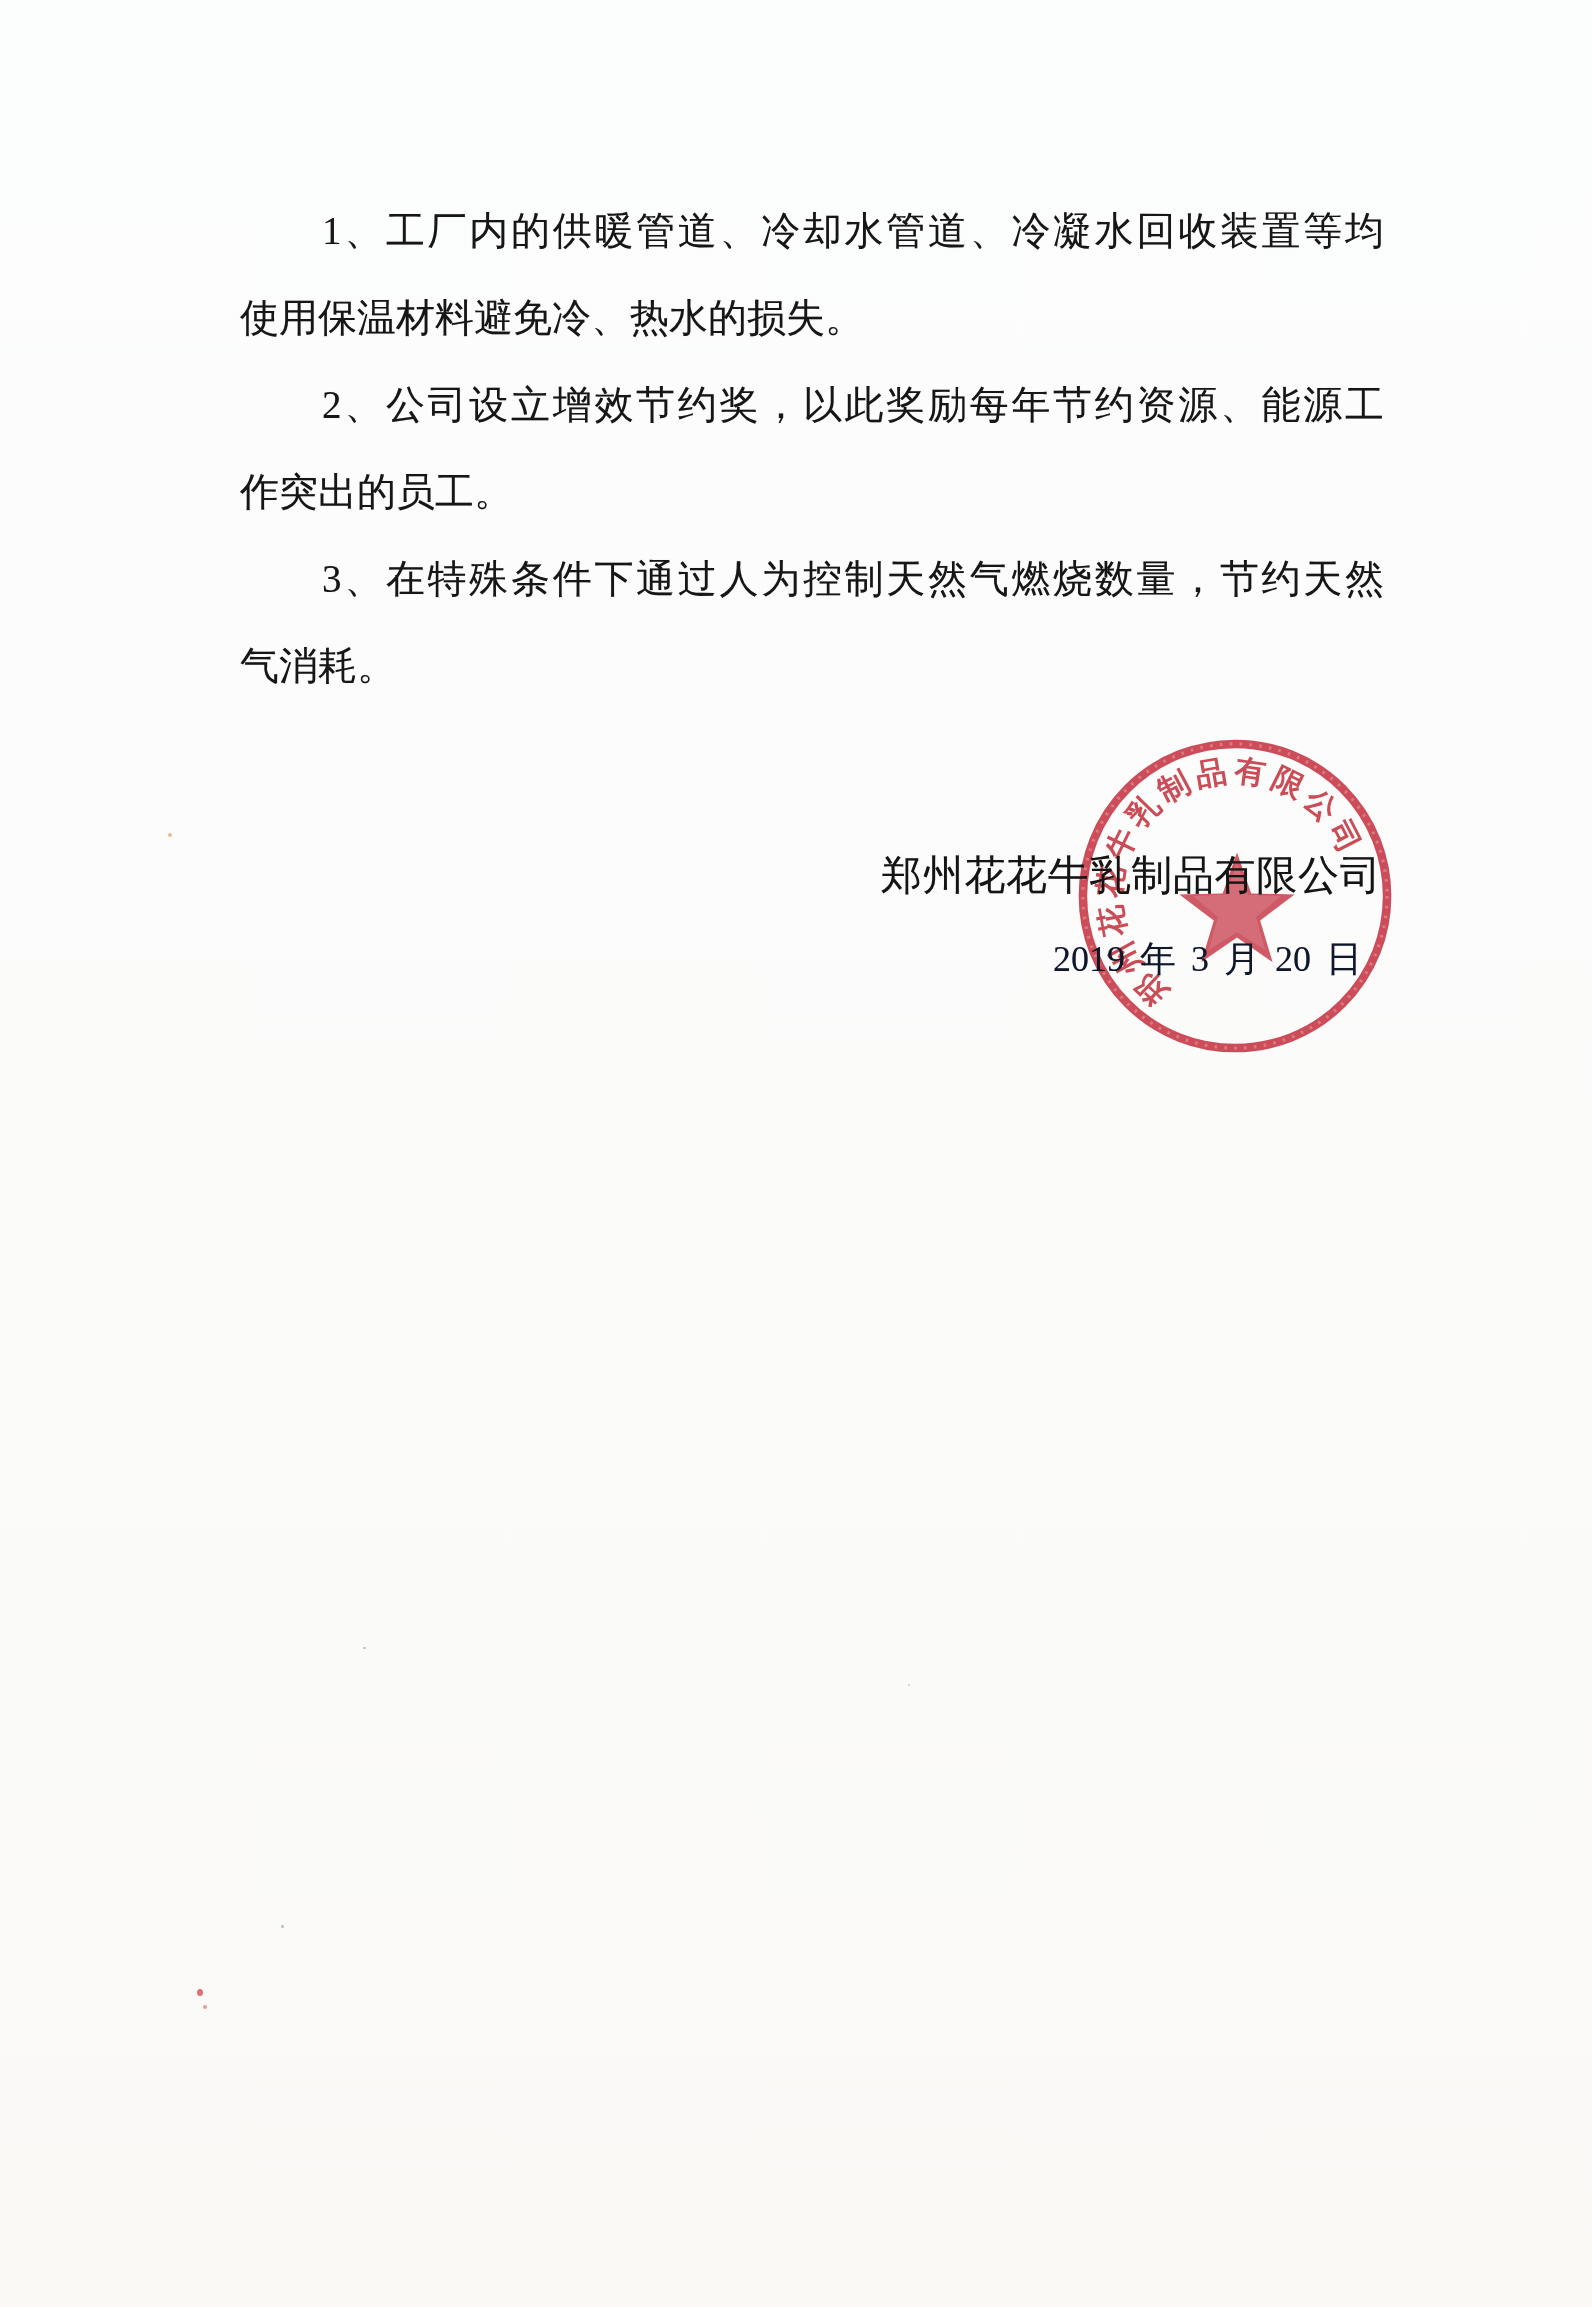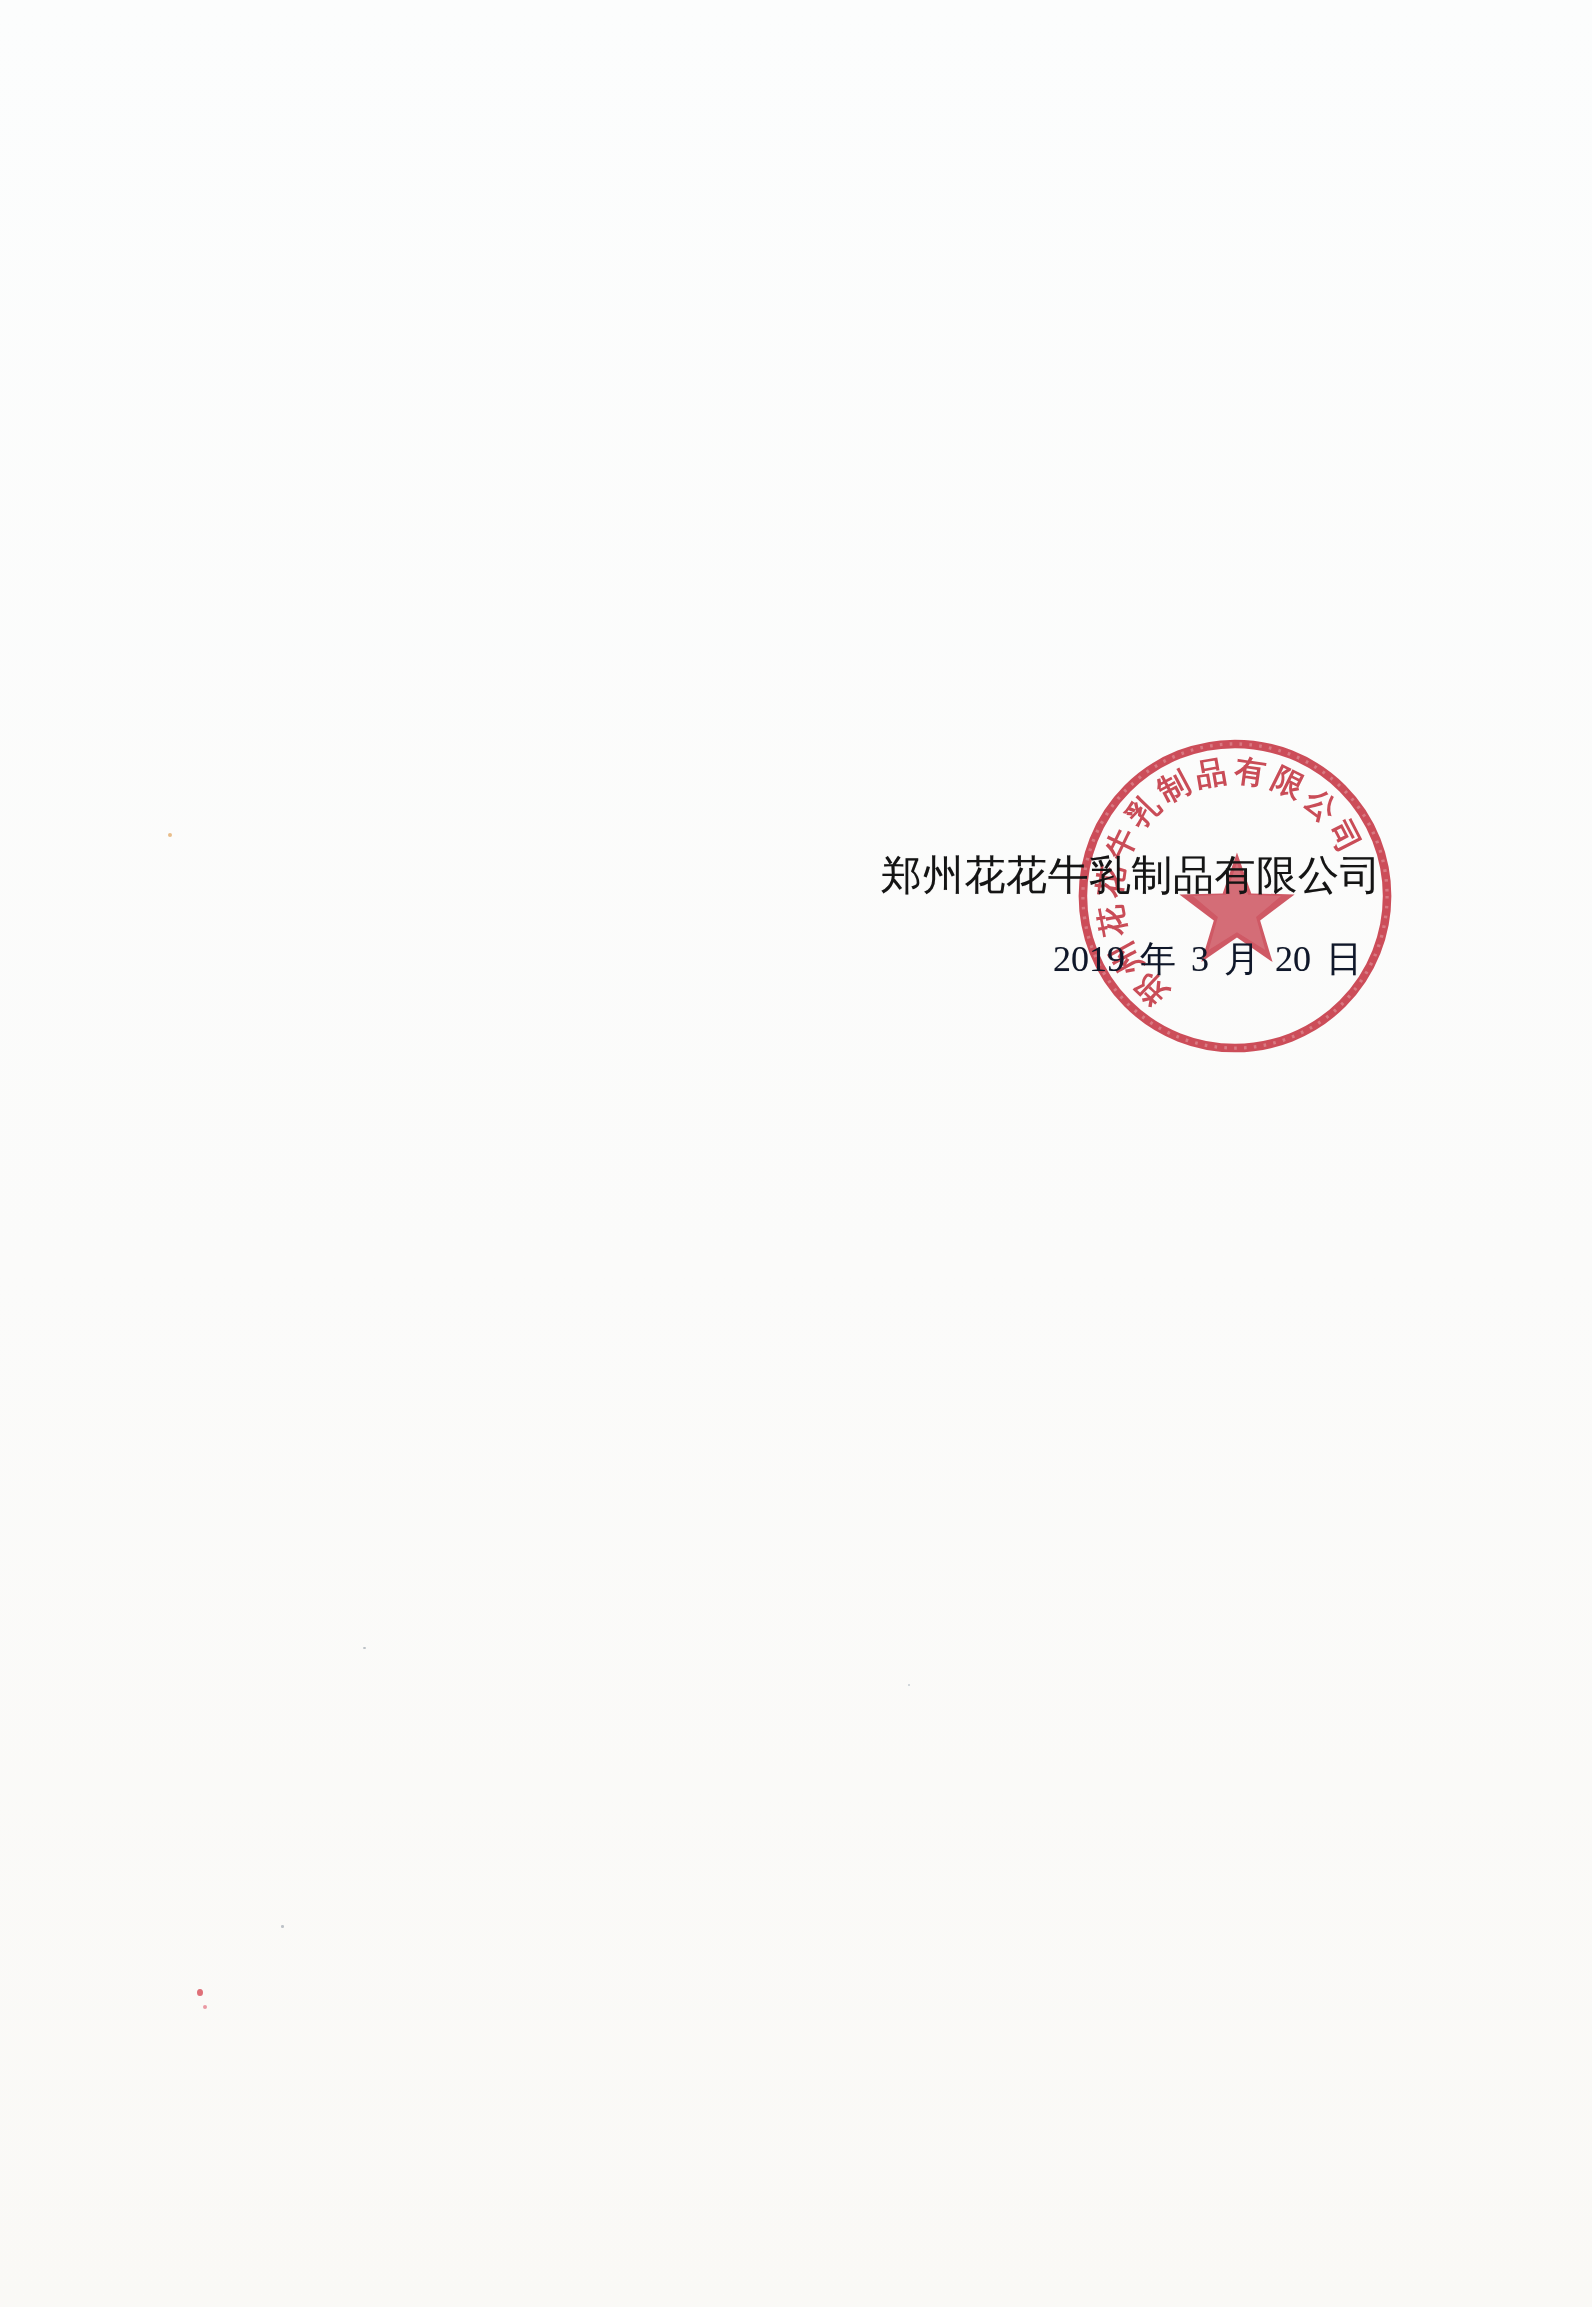--- a/index.html
+++ b/index.html
@@ -77,6 +77,14 @@
     </svg>
   </div>
 
+  <div class="body-text">
+    <div class="line fill indent">1、工厂内的供暖管道、冷却水管道、冷凝水回收装置等均</div>
+    <div class="line">使用保温材料避免冷、热水的损失。</div>
+    <div class="line fill indent">2、公司设立增效节约奖，以此奖励每年节约资源、能源工</div>
+    <div class="line">作突出的员工。</div>
+    <div class="line fill indent">3、在特殊条件下通过人为控制天然气燃烧数量，节约天然</div>
+    <div class="line">气消耗。</div>
+  </div>
 
   <div class="sig-company">郑州花花牛乳制品有限公司</div>
   <div class="sig-date">2019 年 3 月 20 日</div>

